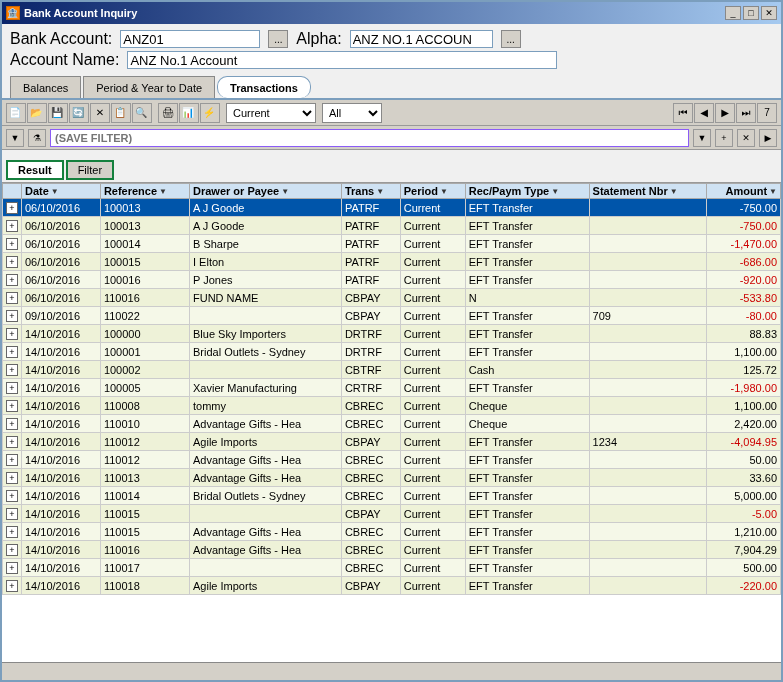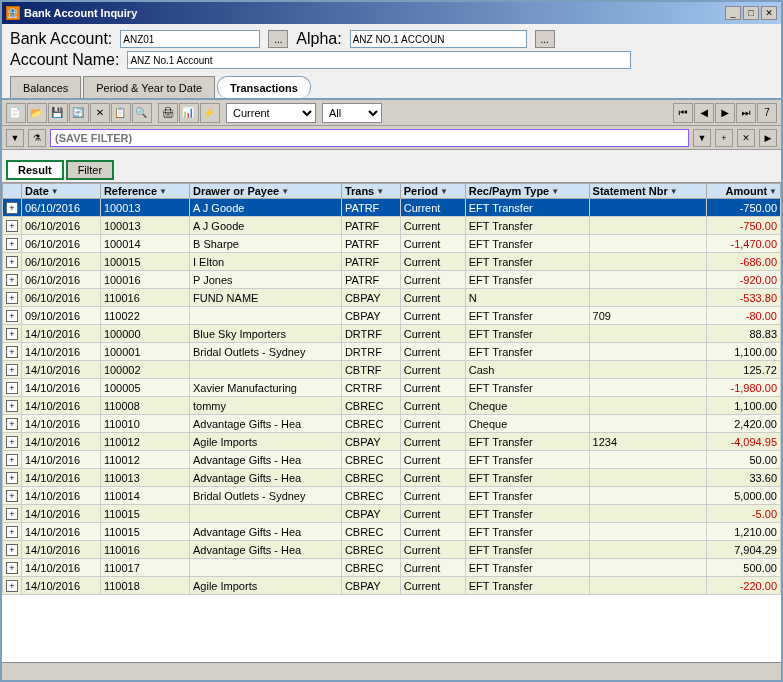--- a/index.html
+++ b/index.html
@@ -20,7 +20,7 @@
     .form-area { background: #f0f0f0; padding: 6px 8px 4px 8px; }
     .form-row { display: flex; align-items: center; gap: 8px; margin-bottom: 3px; }
     .form-label { color: #000; font-size: 16px; min-width: 80px; }
-    .form-input { background: white; border: 1px solid #7b9ebd; height: 18px; padding: 0 2px; font-size: 10px; }
+    .form-input { background: white; border: 1px solid #7b9ebd; height: 18px; padding: 0 2px; font-size: 13px; }
     .form-input-wide { width: 140px; }
     .form-input-xwide { width: 504px; }
     .btn-dots { background: #d4d0c8; border: 1px solid #888; width: 20px; height: 18px; font-size: 10px; cursor: pointer; display:flex;align-items:center;justify-content:center; }

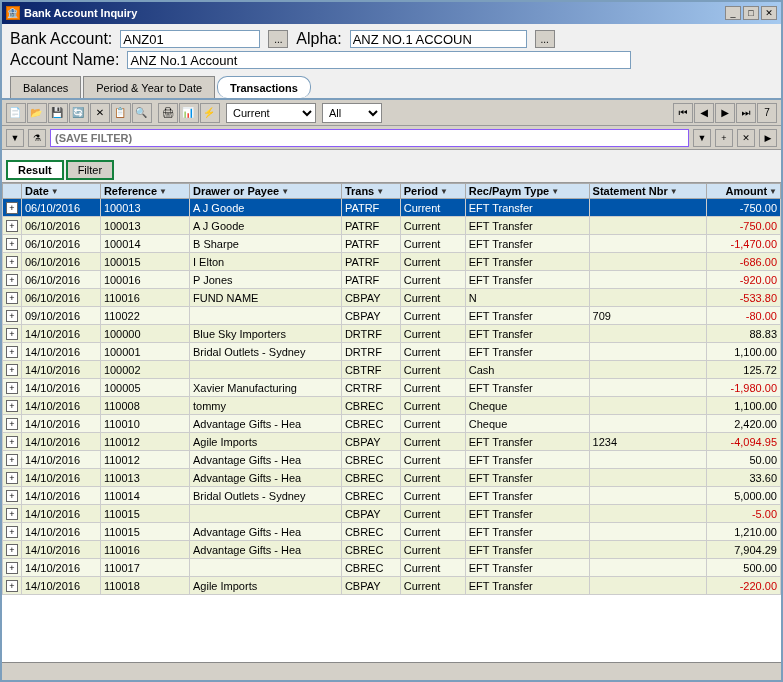--- a/index.html
+++ b/index.html
@@ -89,7 +89,7 @@
       <input class="form-input form-input-wide" readonly="" value="ANZ01" style="">
       <button class="btn-dots">...</button>
       <span class="form-label" style="min-width:40px;">Alpha:</span>
-      <input class="form-input" style="width: 177px;" readonly="" value="ANZ NO.1 ACCOUN">
+      <input class="form-input" style="width: 143px;" readonly="" value="ANZ NO.1 ACCOUN">
       <button class="btn-dots">...</button>
     </div>
     <div class="form-row">

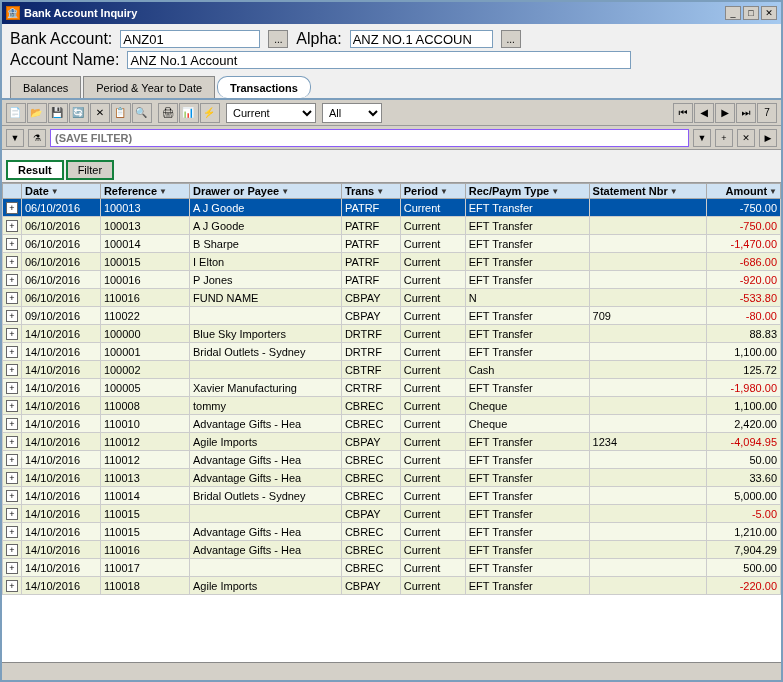--- a/index.html
+++ b/index.html
@@ -22,7 +22,7 @@
     .form-label { color: #000; font-size: 16px; min-width: 80px; }
     .form-input { background: white; border: 1px solid #7b9ebd; height: 18px; padding: 0 2px; font-size: 13px; }
     .form-input-wide { width: 140px; }
-    .form-input-xwide { width: 504px; }
+    .form-input-xwide { width: 430px; }
     .btn-dots { background: #d4d0c8; border: 1px solid #888; width: 20px; height: 18px; font-size: 10px; cursor: pointer; display:flex;align-items:center;justify-content:center; }
 
     .tabs-bar { display: flex; align-items: flex-end; padding: 0 8px; background: #f0f0f0; border-bottom: 2px solid #7b9ebd; }

